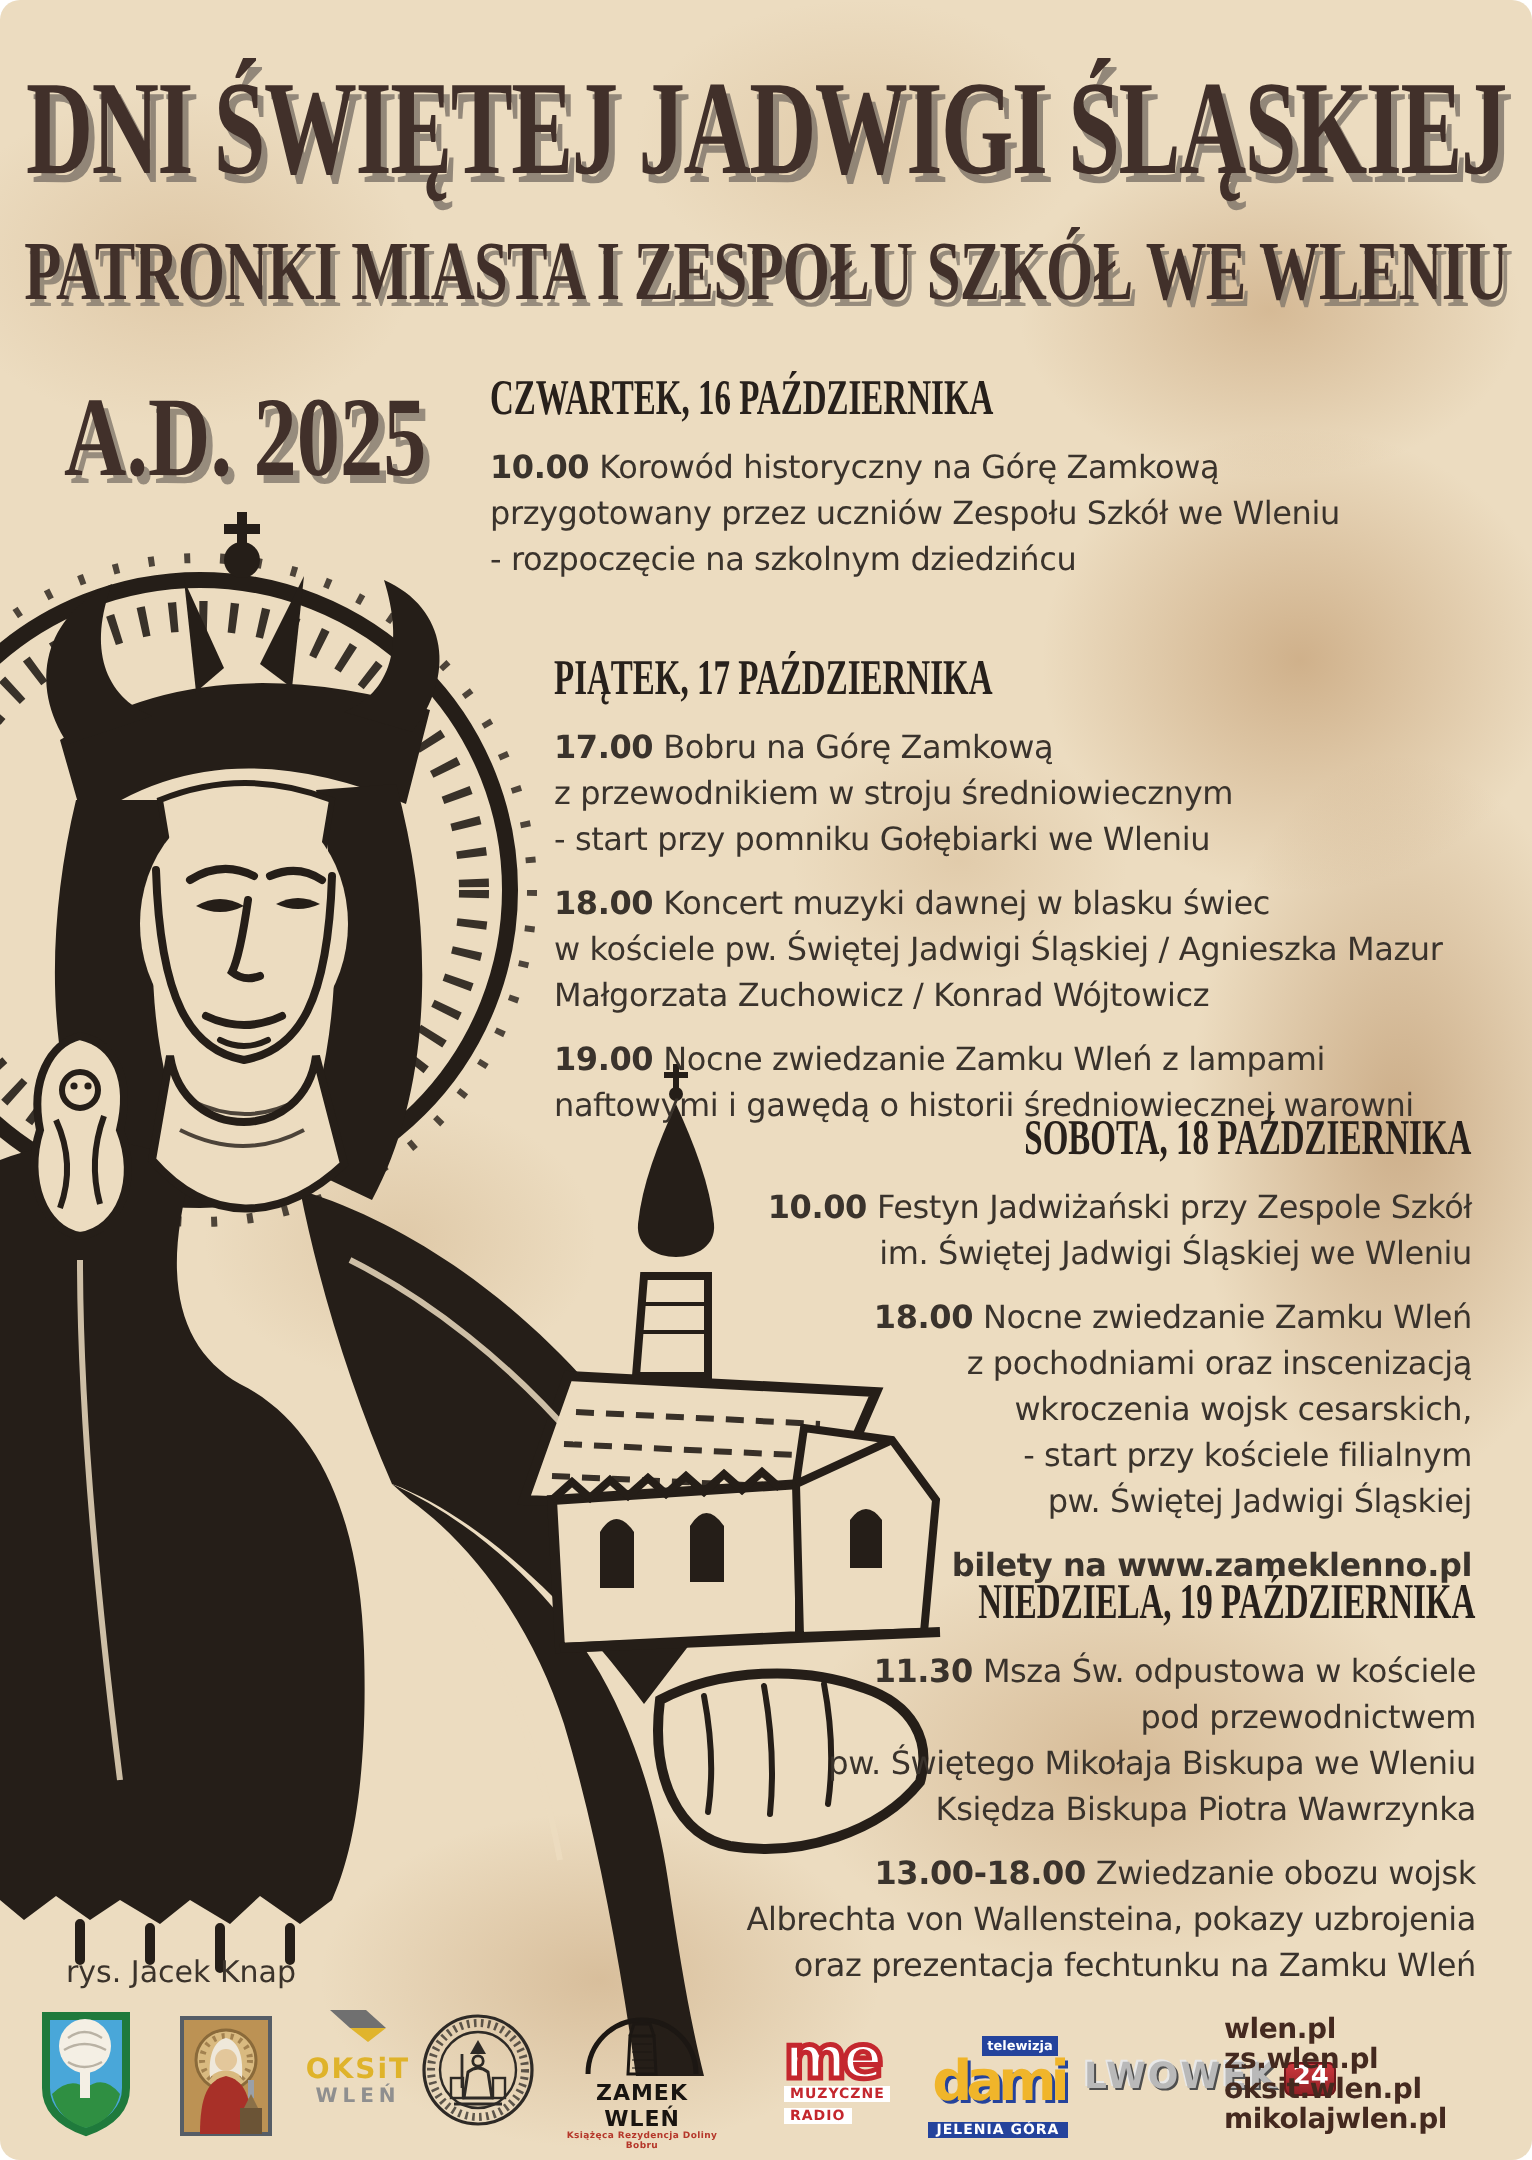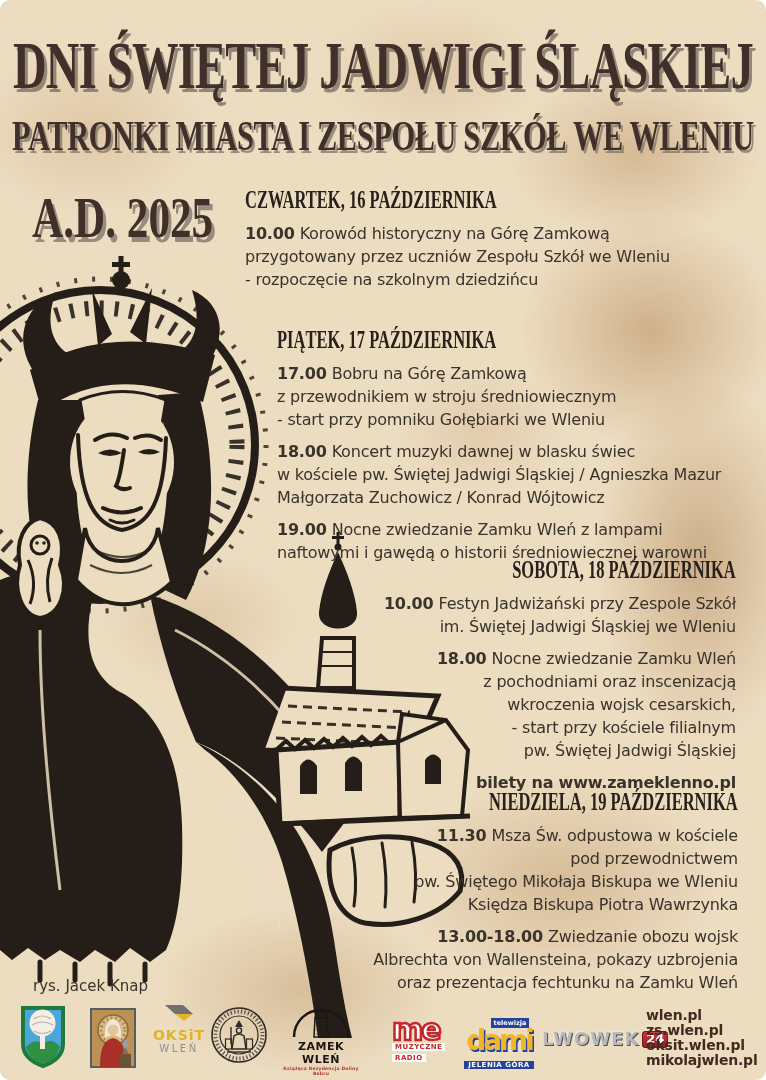--- a/index.html
+++ b/index.html
@@ -79,7 +79,7 @@
     font-weight:700;padding:0 4px 2px 4px;border-radius:4px;margin-left:3px;vertical-align:2px;
     box-shadow:inset 0 0 0 1px #6d171b;
   }
-  .websites{position:absolute;left:646px;top:1008px;}
+  .websites{position:absolute;left:612px;top:1008px;}
   .site{font-size:14px;font-weight:700;color:#44291f;line-height:15px;letter-spacing:-.2px;}
 </style>
 </head>

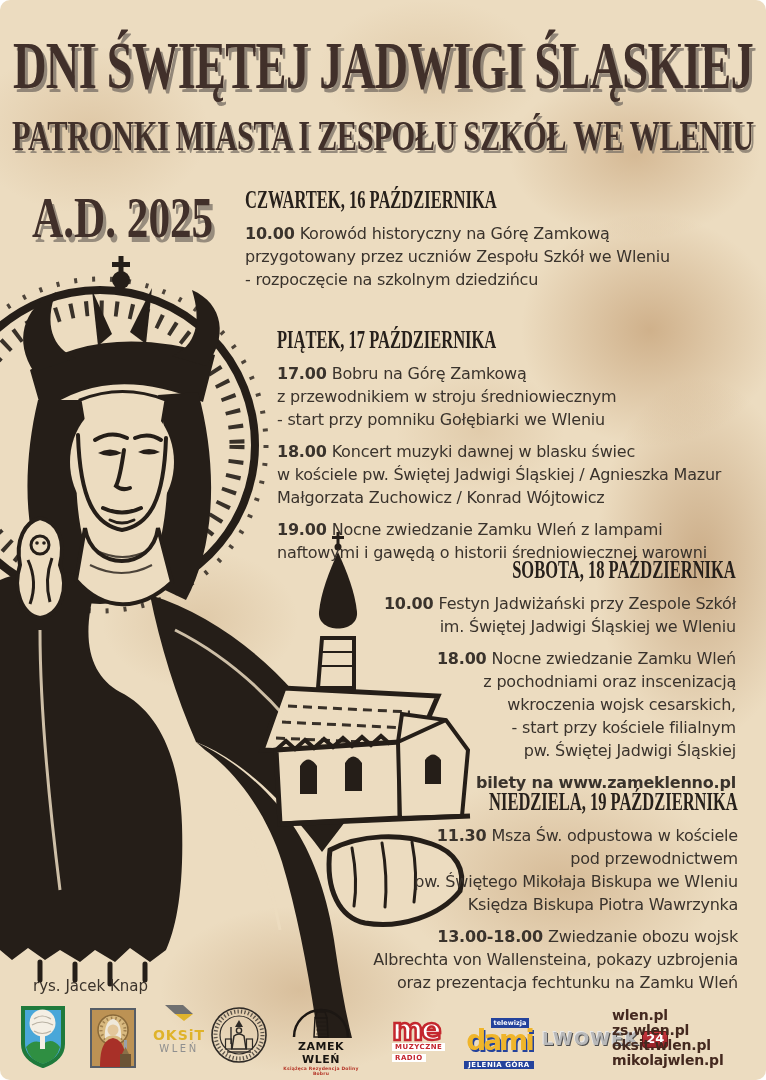--- a/index.html
+++ b/index.html
@@ -51,7 +51,7 @@
   .logo{position:absolute;}
   .oksit{left:146px;top:1002px;width:66px;text-align:center;}
   .oksit-t1{font-size:14px;font-weight:700;color:#dfb32a;letter-spacing:1px;margin-top:1px;}
-  .oksit-t2{font-size:10px;font-weight:400;color:#8f8f8f;letter-spacing:2.5px;}
+  .oksit-t2{font-size:10px;font-weight:700;color:#8f8f8f;letter-spacing:2.5px;}
   .zamek{left:278px;top:1004px;width:86px;text-align:center;}
   .zamek-t1{font-size:11px;font-weight:700;color:#191511;letter-spacing:.5px;margin-top:-2px;}
   .zamek-t2{font-size:4.5px;font-weight:700;color:#b5372a;letter-spacing:.2px;}

